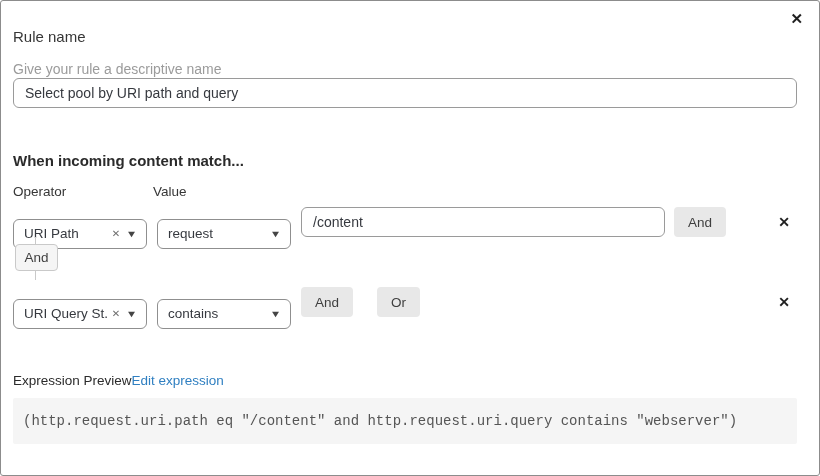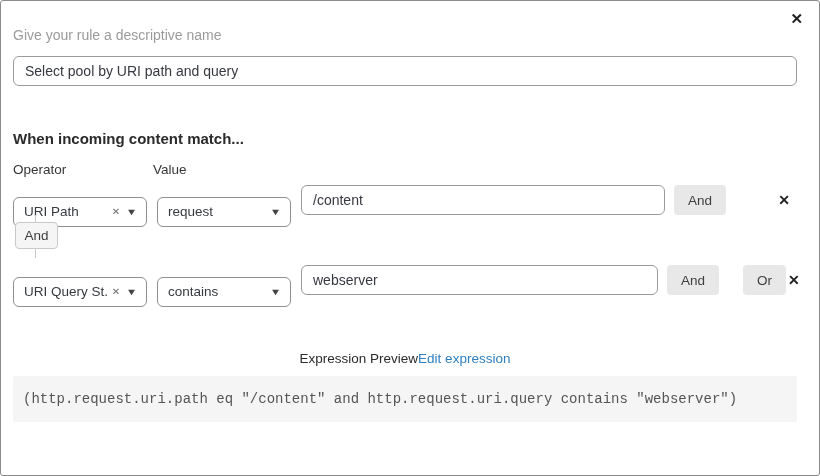--- a/index.html
+++ b/index.html
@@ -239,6 +239,7 @@
 
 
   <div>
+    <div class="rule-label">Rule name</div>
     <div class="rule-helper">Give your rule a descriptive name</div>
     <input class="text-input" type="text" value="Select pool by URI path and query" style="">
   </div>

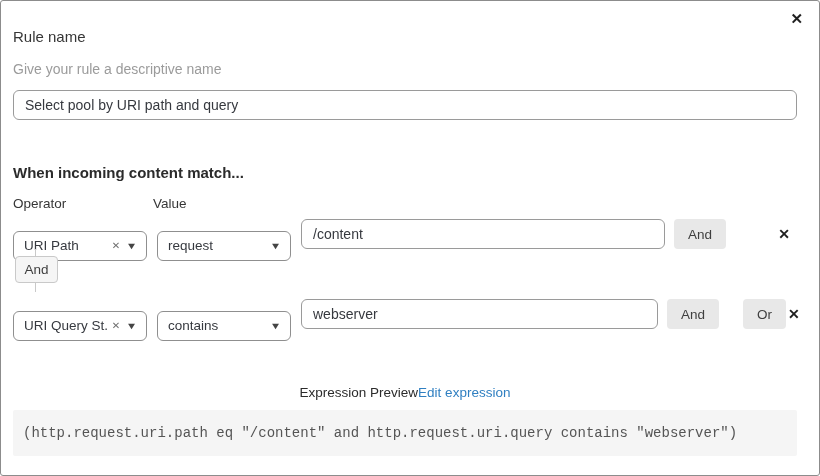--- a/index.html
+++ b/index.html
@@ -55,7 +55,6 @@
     display: block;
     width: 100%;
     height: 30px;
-    margin-top: 12px;
     border: 1px solid #9a9a9a;
     border-radius: 6px;
     padding: 8px 11px;

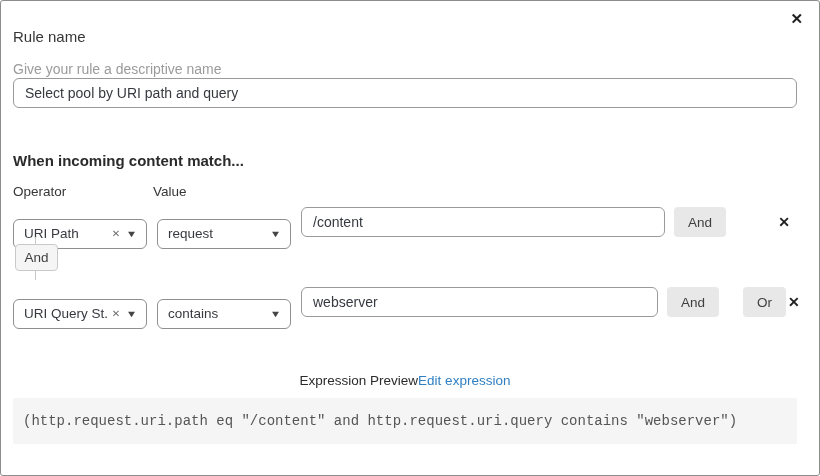--- a/index.html
+++ b/index.html
@@ -279,7 +279,6 @@
       <span class="sel-label">contains</span>
       <span class="sel-caret">▼</span>
     </div>
-    <input class="val-input w357" type="text" value="webserver" style="">
     <button class="logic-btn">And</button>
     <button class="logic-btn">Or</button>
     <button class="delete-btn">✕</button>

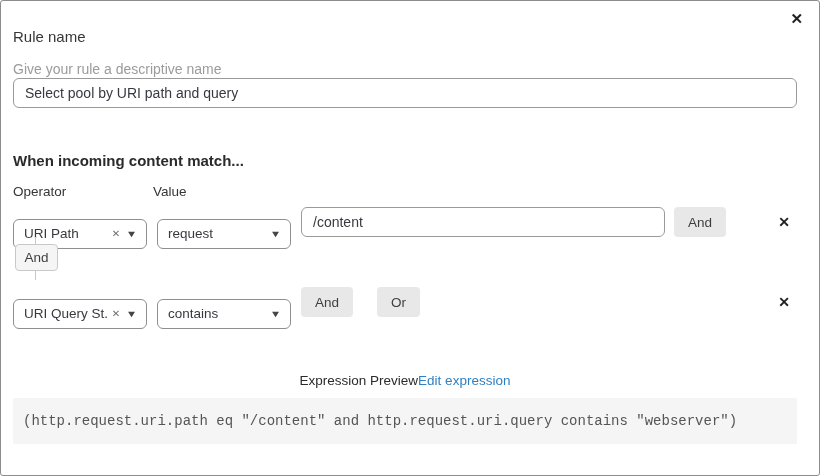--- a/index.html
+++ b/index.html
@@ -198,7 +198,7 @@
 
   .expr-head {
     display: flex;
-    justify-content: center;
+    justify-content: flex-start;
     align-items: baseline;
     margin-top: 56px;
   }

